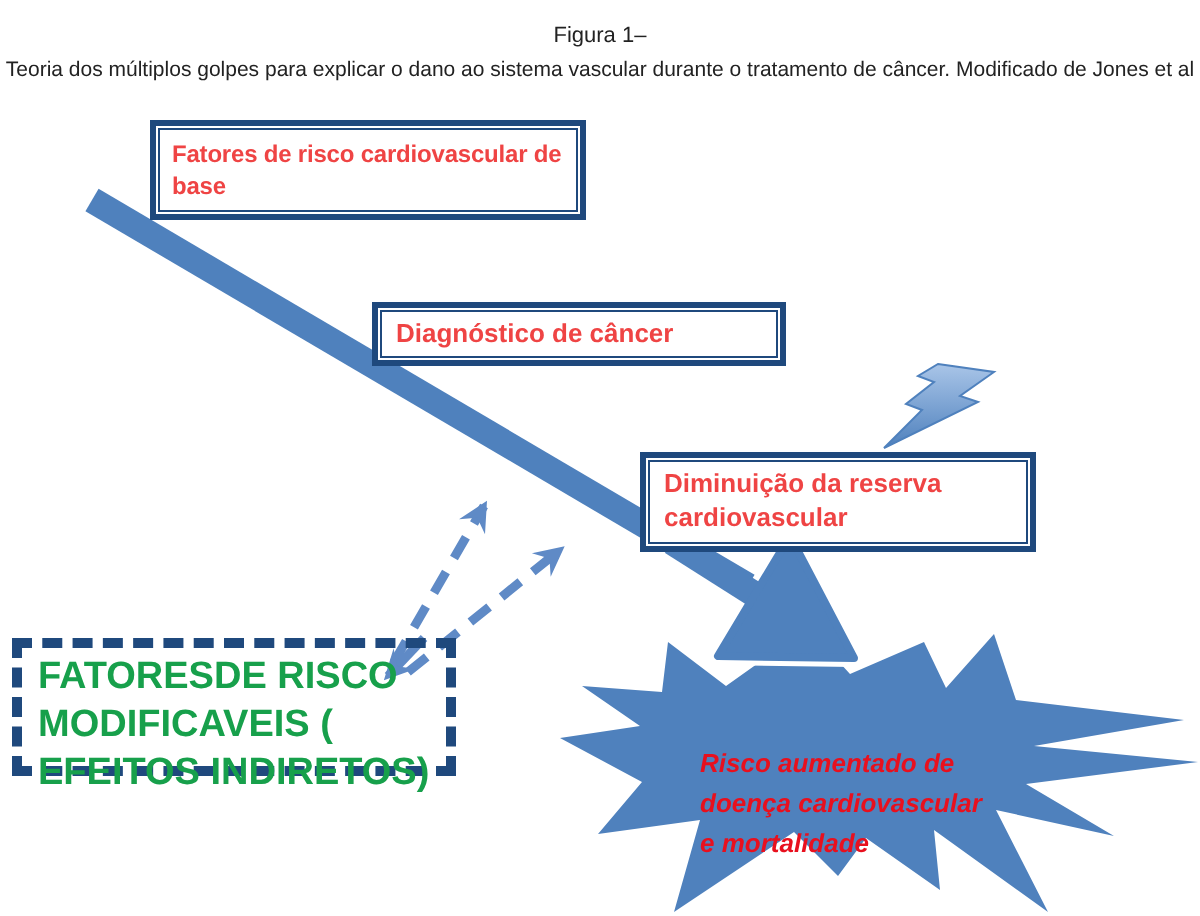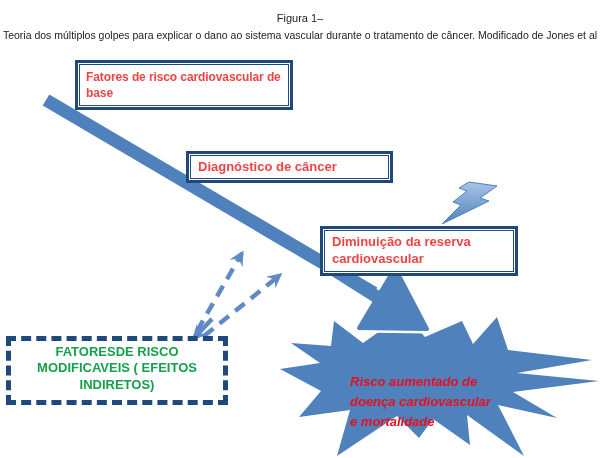--- a/index.html
+++ b/index.html
@@ -44,10 +44,10 @@
             padding:4px 8px; font-size:13px; font-weight:bold; font-style:italic;
             color:var(--red); line-height:1.3; }
 
-  .greenbox { position:absolute; box-sizing:border-box; left:6px; top:336px;
+  .greenbox { position:absolute; box-sizing:border-box; left:6px; top:319px;
               width:222px; height:69px; border:5px dashed var(--navy);
               background:transparent; z-index:2; padding:3px 8px;
-              font-size:13px; font-weight:bold; color:var(--green); line-height:1.25;text-align:center; }
+              font-size:19px; font-weight:bold; color:var(--green); line-height:1.25; }
 
   .burst-text { position:absolute; left:350px; top:372px; width:150px; z-index:3;
                 font-size:13px; font-weight:bold; font-style:italic;

